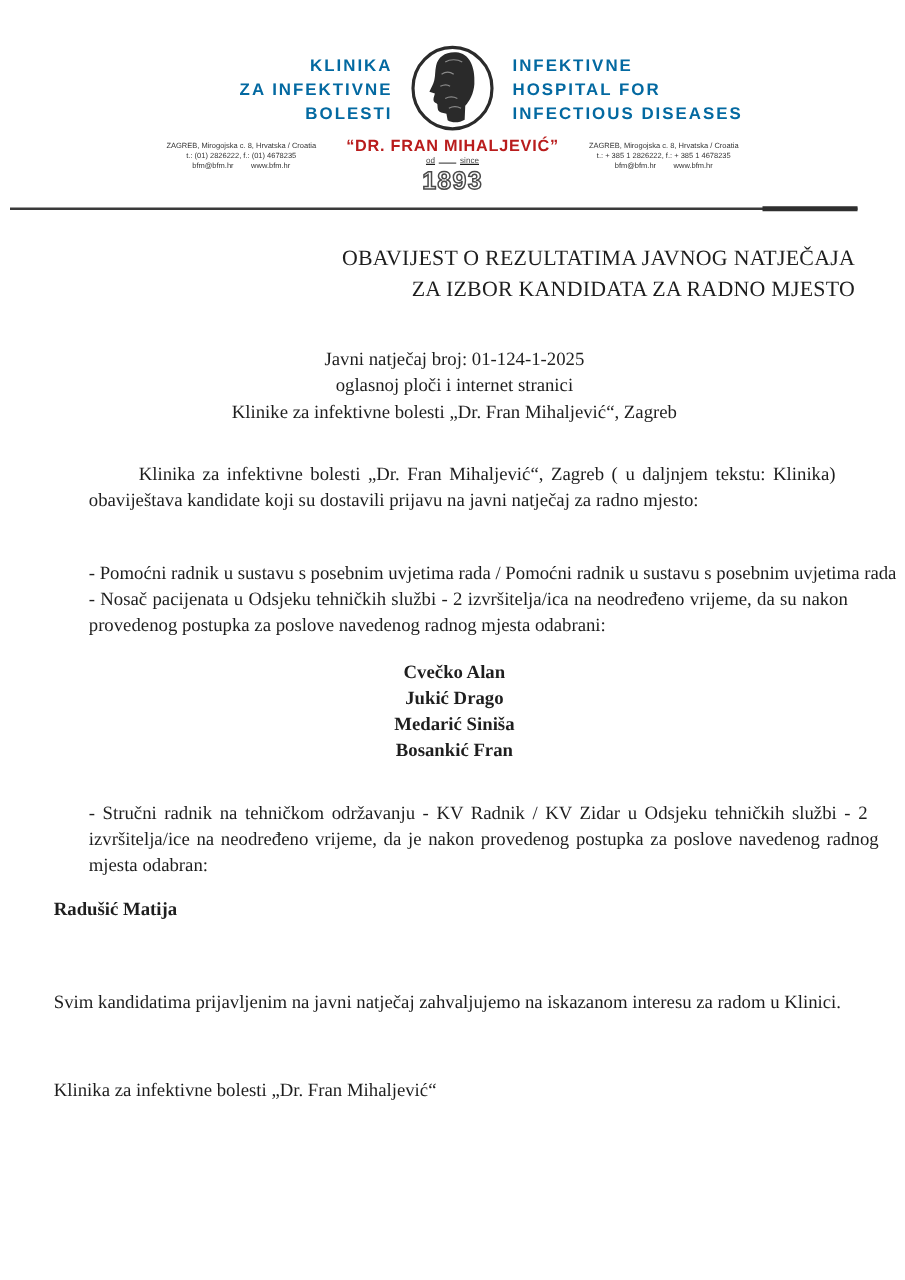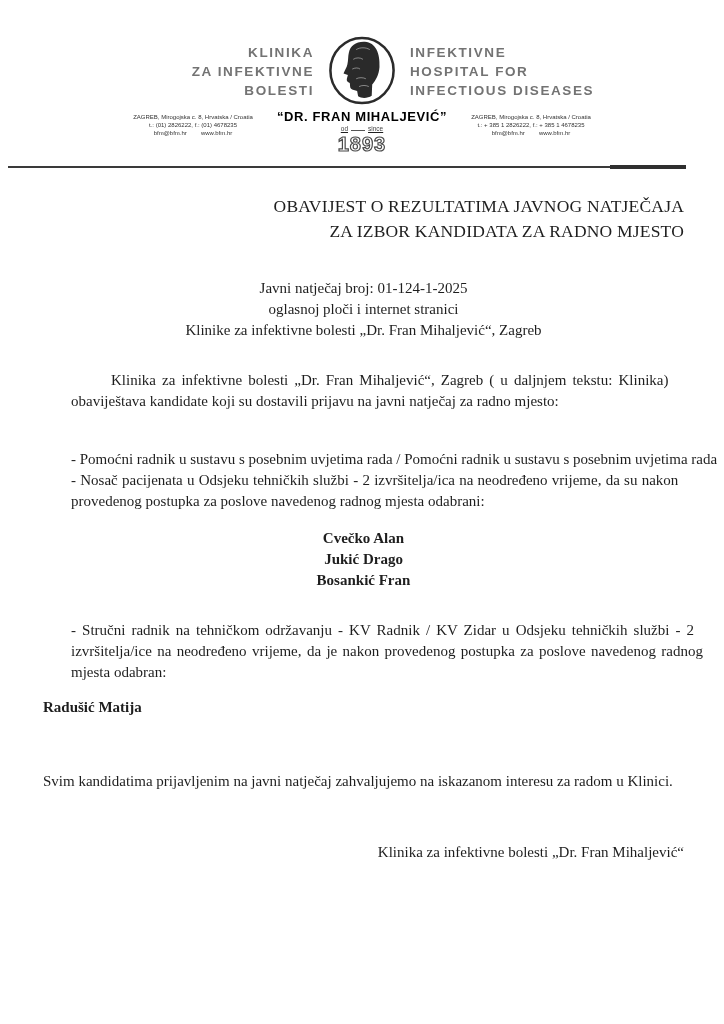--- a/index.html
+++ b/index.html
@@ -19,7 +19,7 @@
   .org-name {
     font-family:"Liberation Sans", sans-serif;
     font-weight:bold; font-size:13.5px; line-height:19px;
-    letter-spacing:1.6px; color:#737373; width:198px;
+    letter-spacing:1.6px; color:#0369a1; width:198px;
   }
   .org-hr { text-align:right; }
   .org-en { text-align:left; }

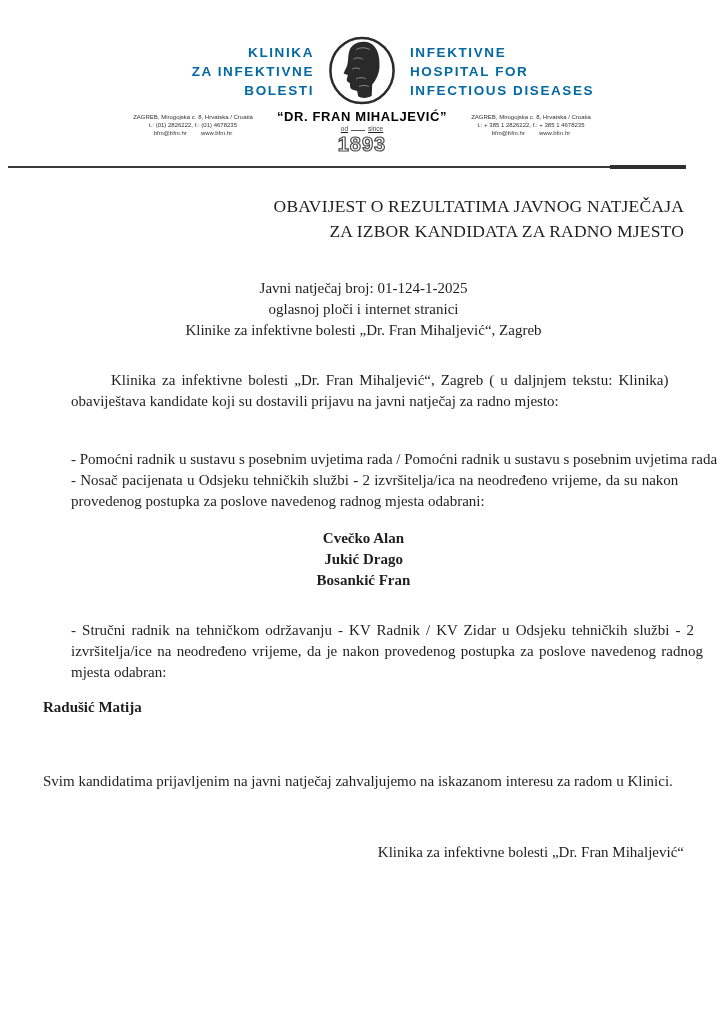--- a/index.html
+++ b/index.html
@@ -39,7 +39,7 @@
   .center-col { width:170px; text-align:center; }
   .doctor-name {
     font-family:"Liberation Sans", sans-serif;
-    font-weight:bold; font-size:13px; letter-spacing:0.6px; color:#000000;
+    font-weight:bold; font-size:13px; letter-spacing:0.6px; color:#b91c1c;
     white-space:nowrap;
   }
   .est { margin-top:1px;text-decoration:underline; }

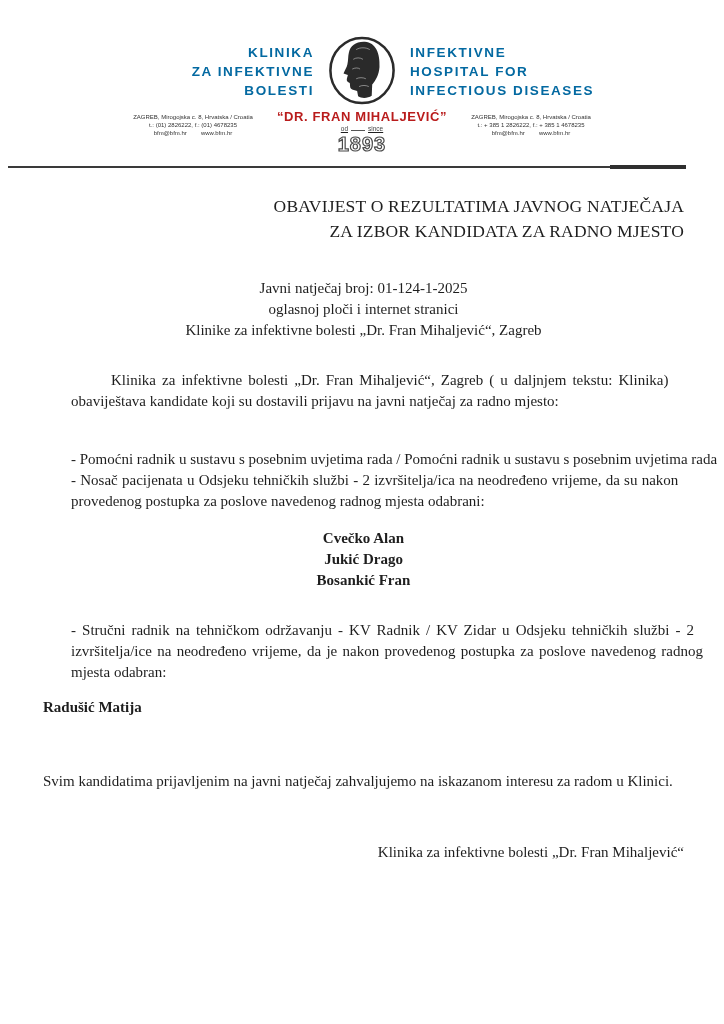--- a/index.html
+++ b/index.html
@@ -169,6 +169,7 @@
     <div class="cands">
       <div>Cvečko Alan</div>
       <div>Jukić Drago</div>
+      <div>Medarić Siniša</div>
       <div>Bosankić Fran</div>
     </div>
 

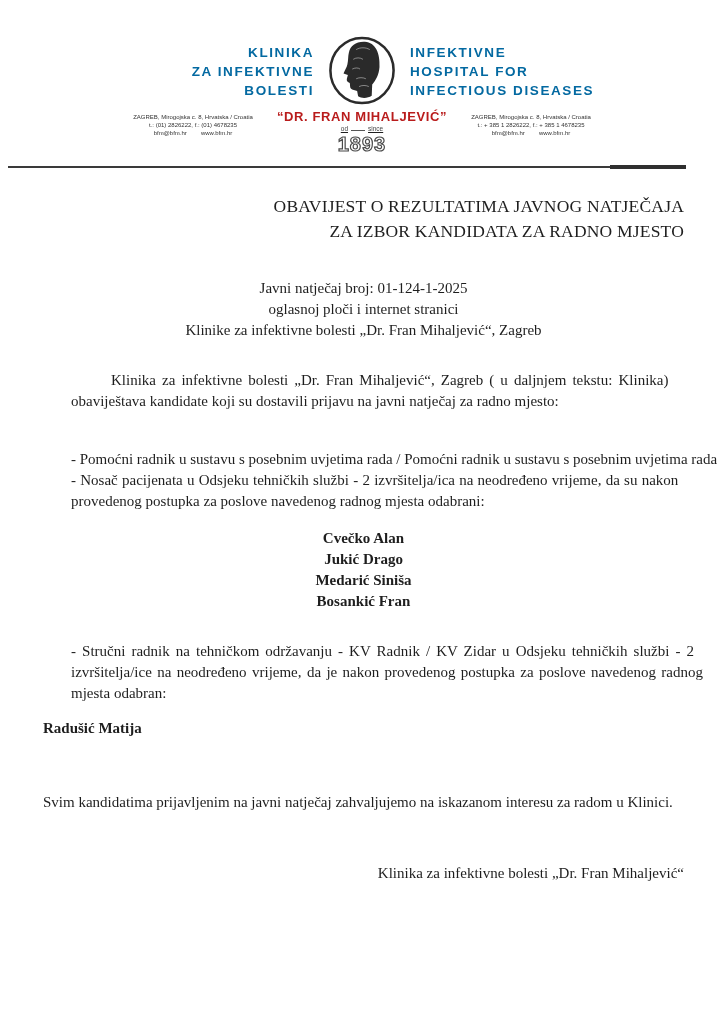--- a/index.html
+++ b/index.html
@@ -72,7 +72,7 @@
   .cands { text-align:center; font-weight:bold; margin-top:16px; }
   .cand-single { text-align:left; font-weight:bold; margin-top:14px; }
   .closing { margin-top:53px; }
-  .signature { margin-top:50px; text-align:right; }
+  .signature { margin-top:50px; text-align:left; }
 </style>
 </head>
 <body>

